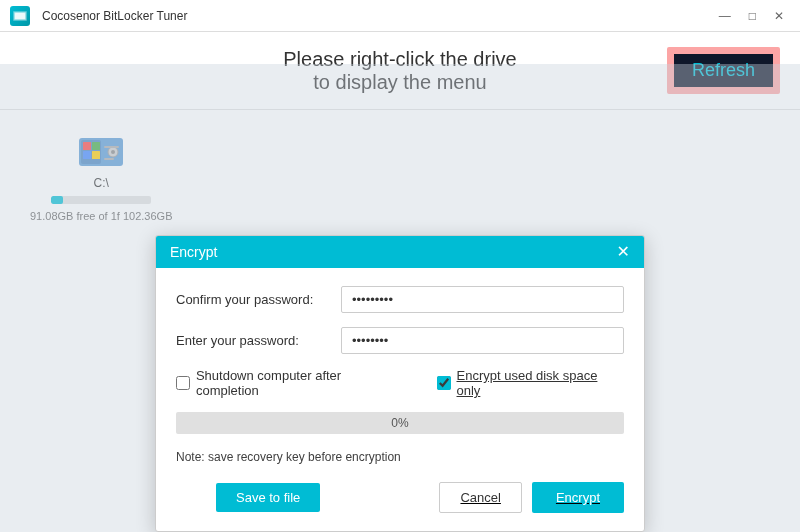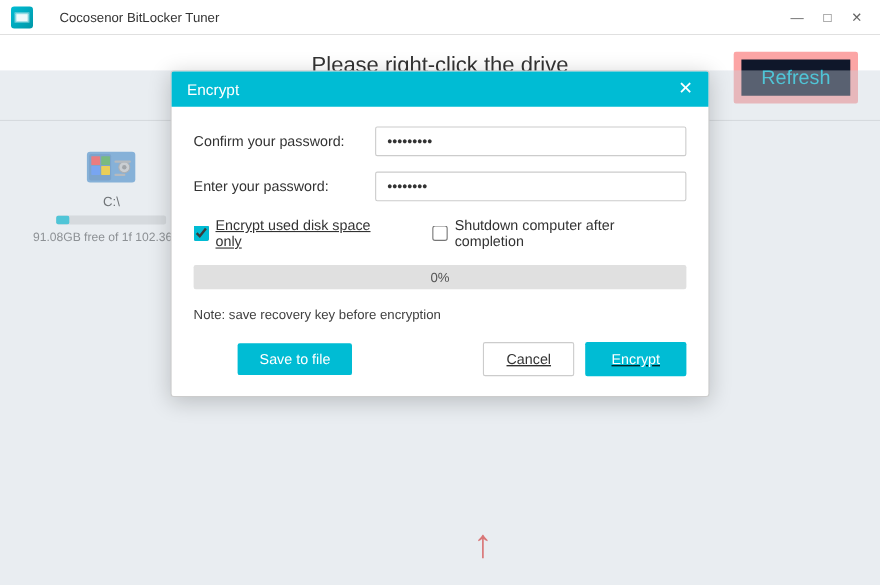--- a/index.html
+++ b/index.html
@@ -25,7 +25,7 @@
     .titlebar-left {
       display: flex;
       align-items: center;
-      gap: 24px;
+      gap: 12px;
     }
     .app-icon {
       width: 20px;

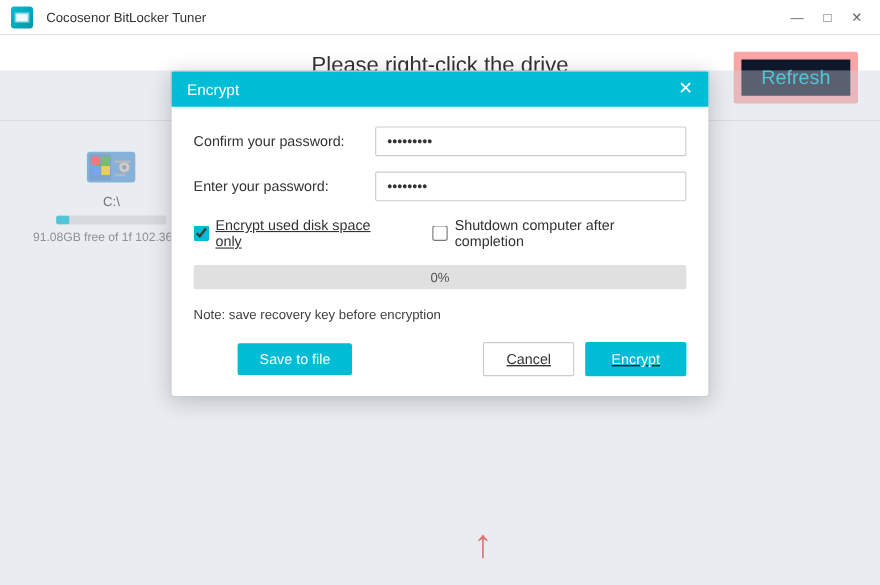--- a/index.html
+++ b/index.html
@@ -136,7 +136,7 @@
       background: rgba(200, 210, 220, 0.4);
       z-index: 10;
       display: flex;
-      align-items: flex-start;
+      align-items: flex-end;
       justify-content: center;
     }
 

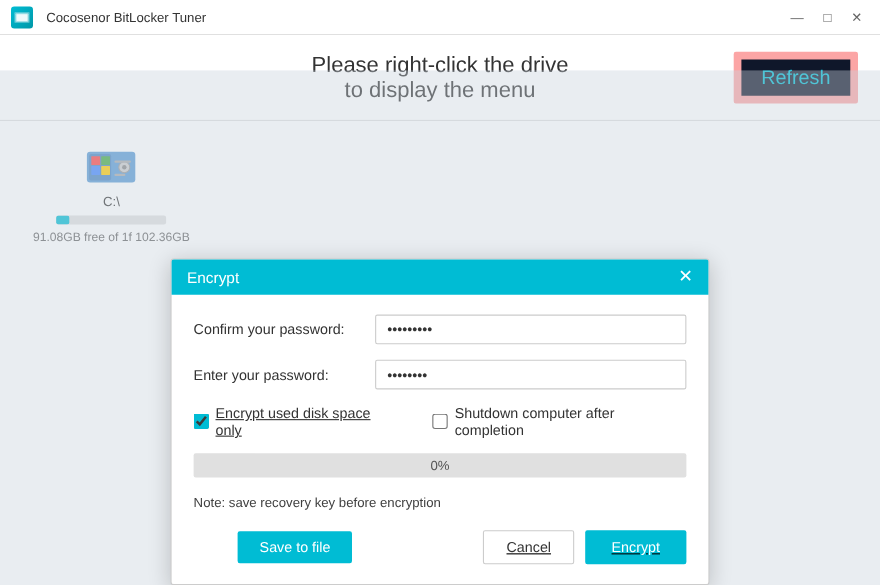--- a/index.html
+++ b/index.html
@@ -389,12 +389,12 @@
 
         <div class="checkbox-row">
           <label class="checkbox-item">
+            <input type="checkbox" style="">
+            <span>Shutdown computer after completion</span>
+          </label>
+          <label class="checkbox-item">
             <input type="checkbox" checked="" style="">
             <span class="checkbox-label-underline">Encrypt used disk space only</span>
-          </label>
-          <label class="checkbox-item">
-            <input type="checkbox" style="">
-            <span>Shutdown computer after completion</span>
           </label>
         </div>
 

